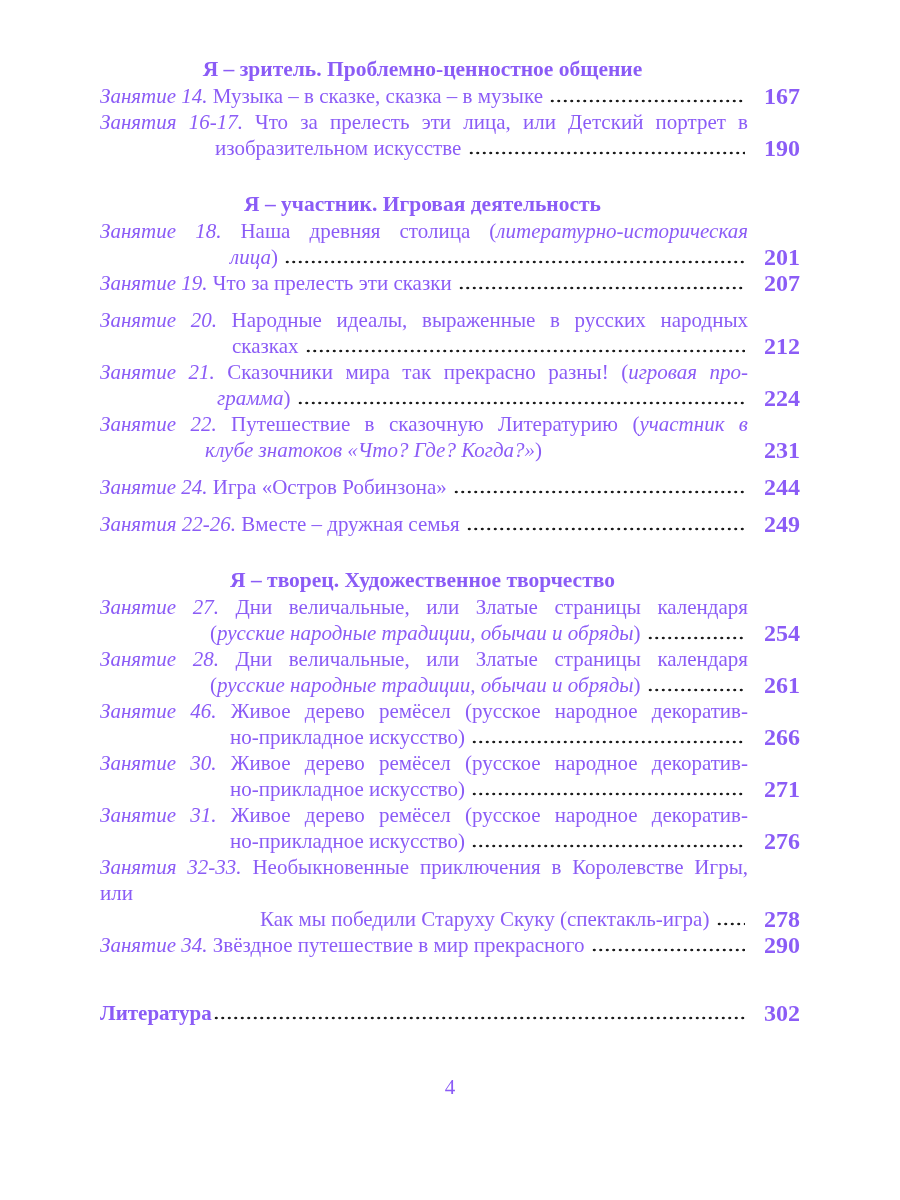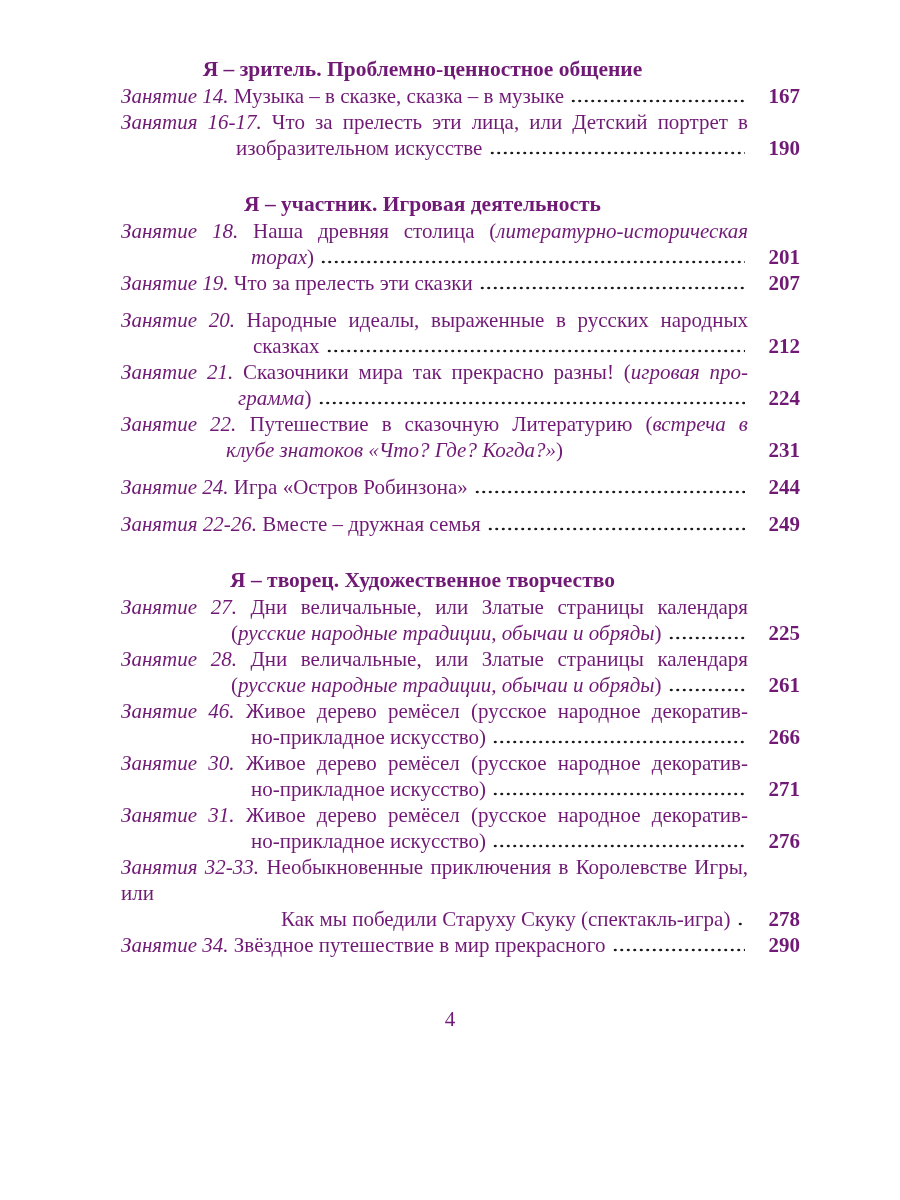--- a/index.html
+++ b/index.html
@@ -5,7 +5,7 @@
   html,body { margin:0; padding:0; background:#ffffff; }
   .page {
     position:relative; width:900px; height:1200px; background:#ffffff;
-    font-family:"Liberation Serif", serif; color:#701a75; overflow:hidden;
+    font-family:"Liberation Serif", serif; color:#8b5cf6; overflow:hidden;
   }
   .content { position:absolute; left:100px; top:56px; width:700px; }
   .toc-section { margin-top:30px; }

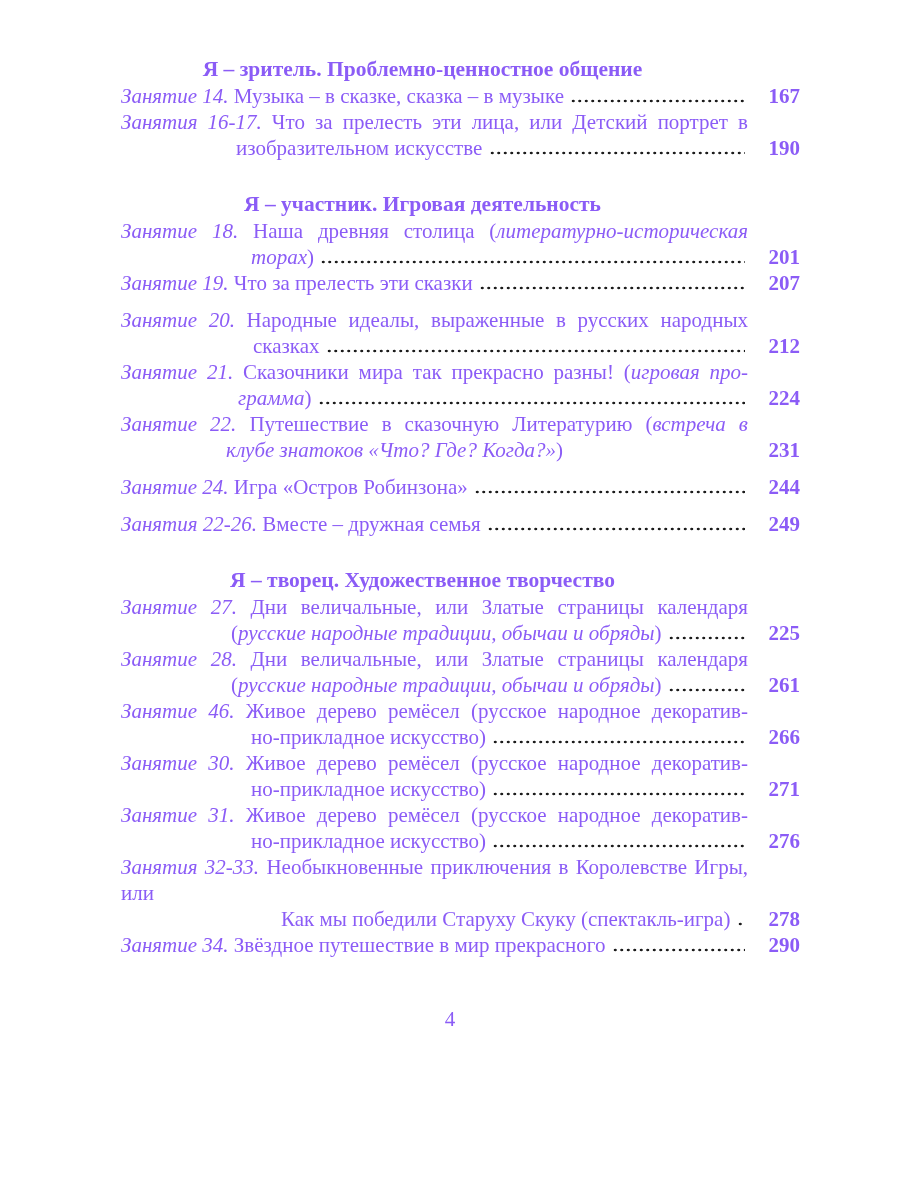--- a/index.html
+++ b/index.html
@@ -17,7 +17,7 @@
   .entry { }
   .entry.gap { margin-top:11px; }
   .row { display:flex; align-items:flex-end; }
-  .text { flex:1 1 auto; font-size:21px; line-height:26px; min-width:0;margin-left:21px; }
+  .text { flex:1 1 auto; font-size:21px; line-height:26px; min-width:0; }
   .text.justify { text-align:justify; text-align-last:justify; }
   .text.flexline { display:flex; }
   .t { white-space:pre; }

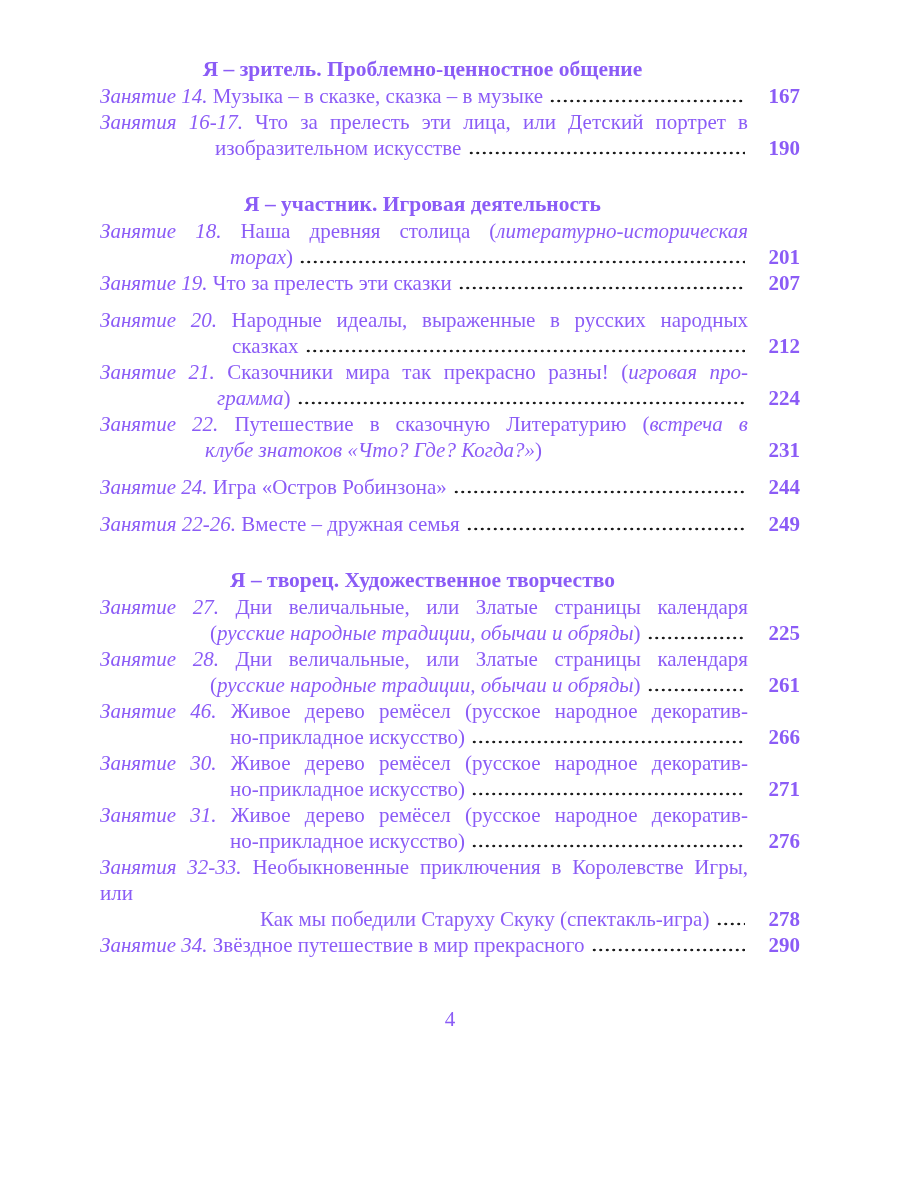--- a/index.html
+++ b/index.html
@@ -32,7 +32,7 @@
   .leader.blank { background-image:none; }
   .page-num {
     flex:0 0 52px; width:52px; text-align:right; font-weight:bold;
-    font-size:21px; line-height:26px; white-space:nowrap;
+    font-size:24px; line-height:26px; white-space:nowrap;
   }
   .literature { margin-top:42px; }
   .footer {

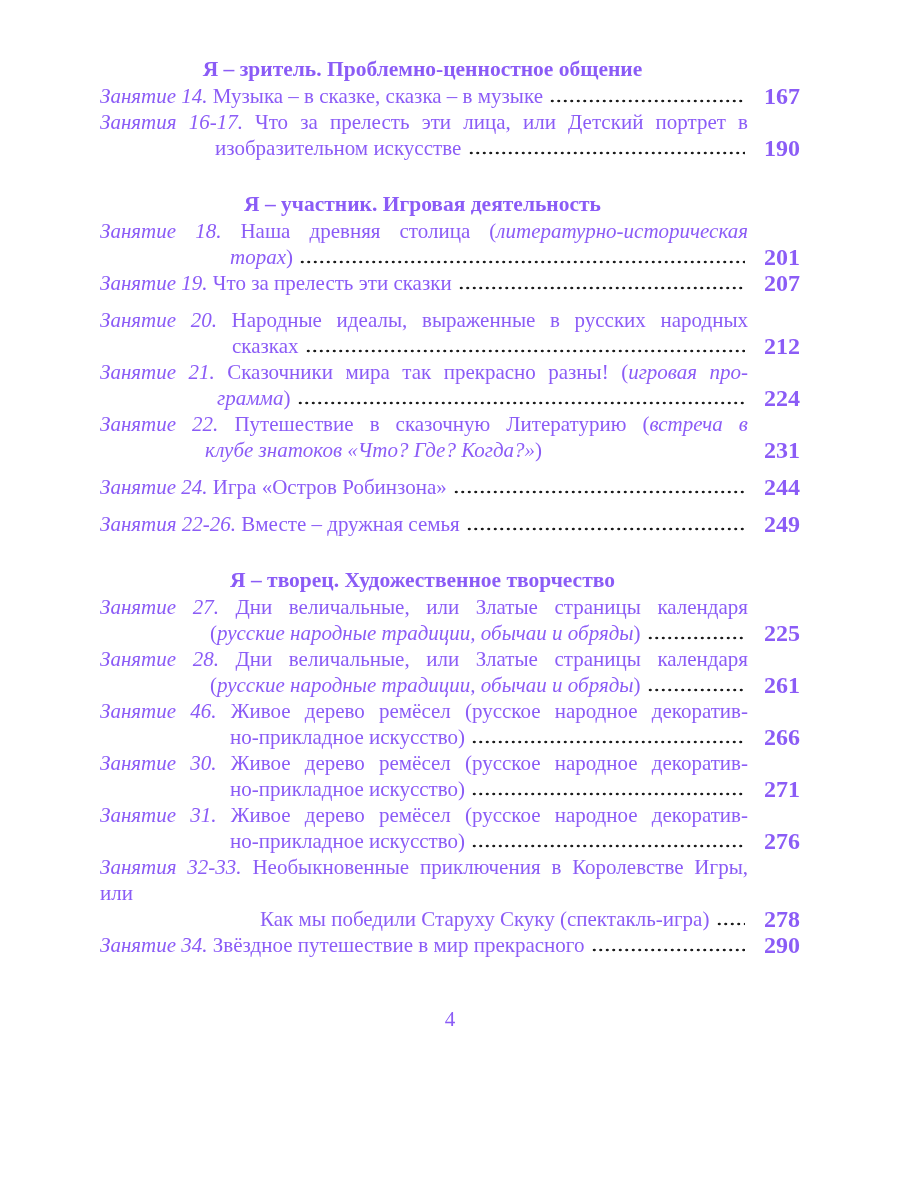--- a/index.html
+++ b/index.html
@@ -80,7 +80,7 @@
             </div>
             <div class="row">
               <div class="text flexline" style="padding-left: 130px;">
-                <span class="t"><span class="i">торах</span><span>) </span></span>
+                <span class="t"><span class="i">лица</span><span>) </span></span>
                 <span class="leader"></span>
               </div>
               <div class="page-num">201</div>

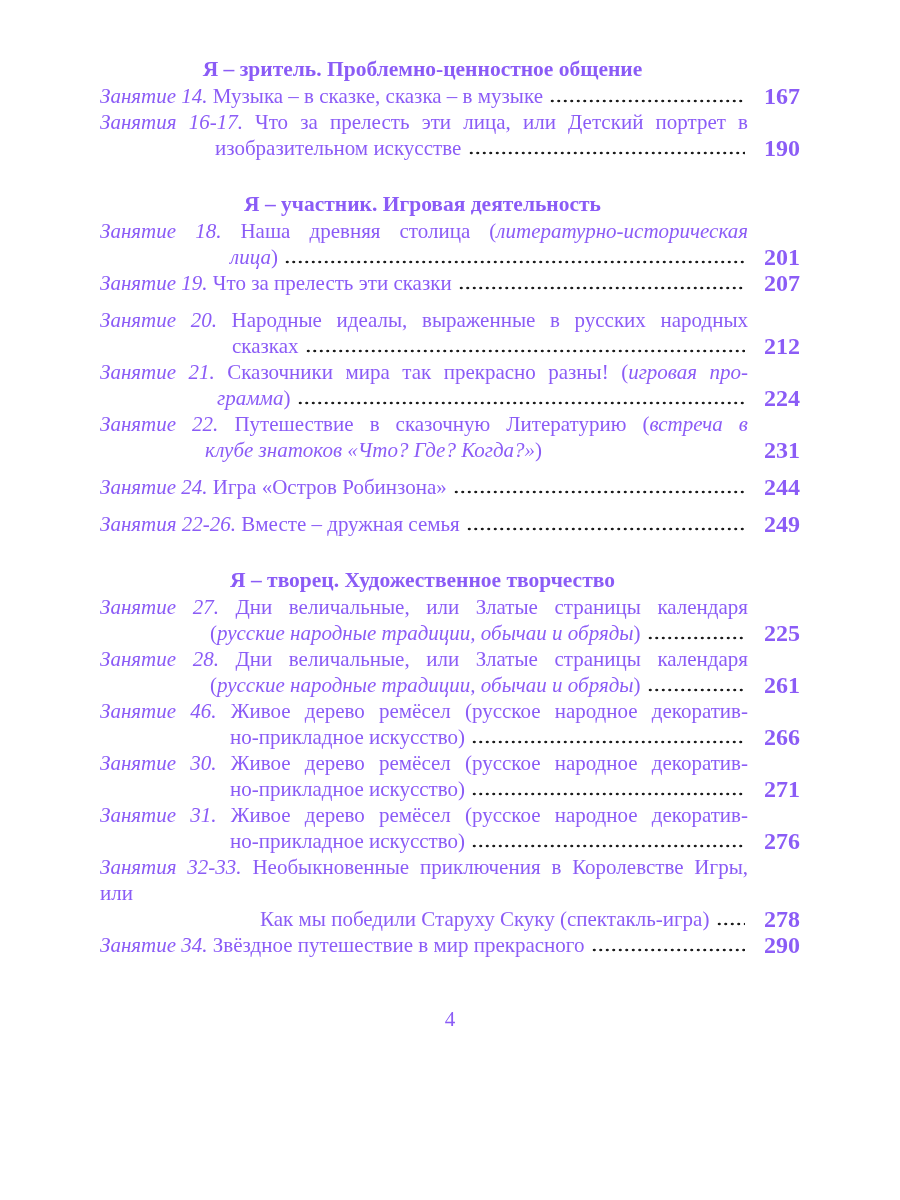--- a/index.html
+++ b/index.html
@@ -123,7 +123,7 @@
           </div>
           <div class="entry">
             <div class="row">
-              <div class="text justify"><span class="i">Занятие 22.</span><span> Путешествие в сказочную Литературию (</span><span class="i">встреча в</span></div>
+              <div class="text justify"><span class="i">Занятие 22.</span><span> Путешествие в сказочную Литературию (</span><span class="i">участник в</span></div>
               <div class="page-num"></div>
             </div>
             <div class="row">

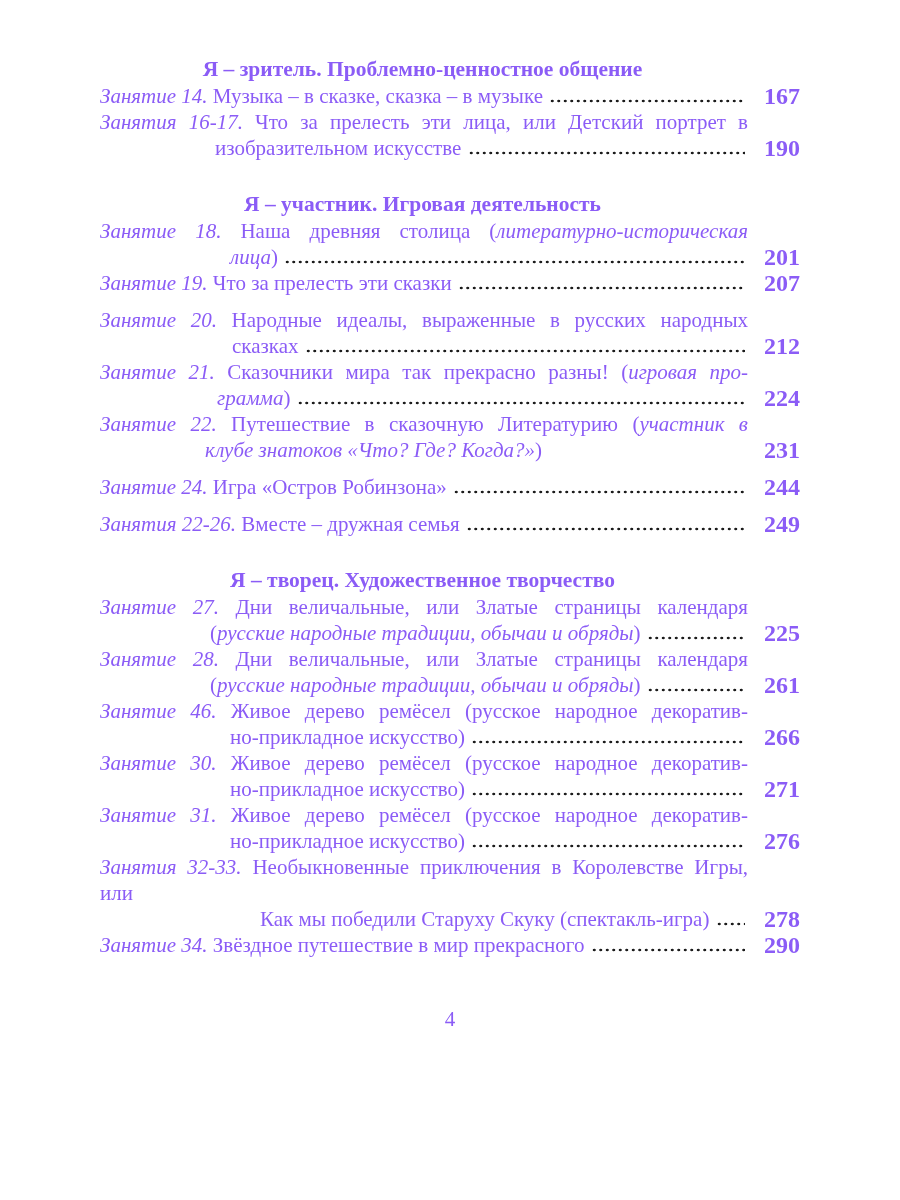--- a/index.html
+++ b/index.html
@@ -165,7 +165,7 @@
                 <span class="t"><span>(</span><span class="i">русские народные традиции, обычаи и обряды</span><span>) </span></span>
                 <span class="leader"></span>
               </div>
-              <div class="page-num">225</div>
+              <div class="page-num">254</div>
             </div>
           </div>
           <div class="entry">

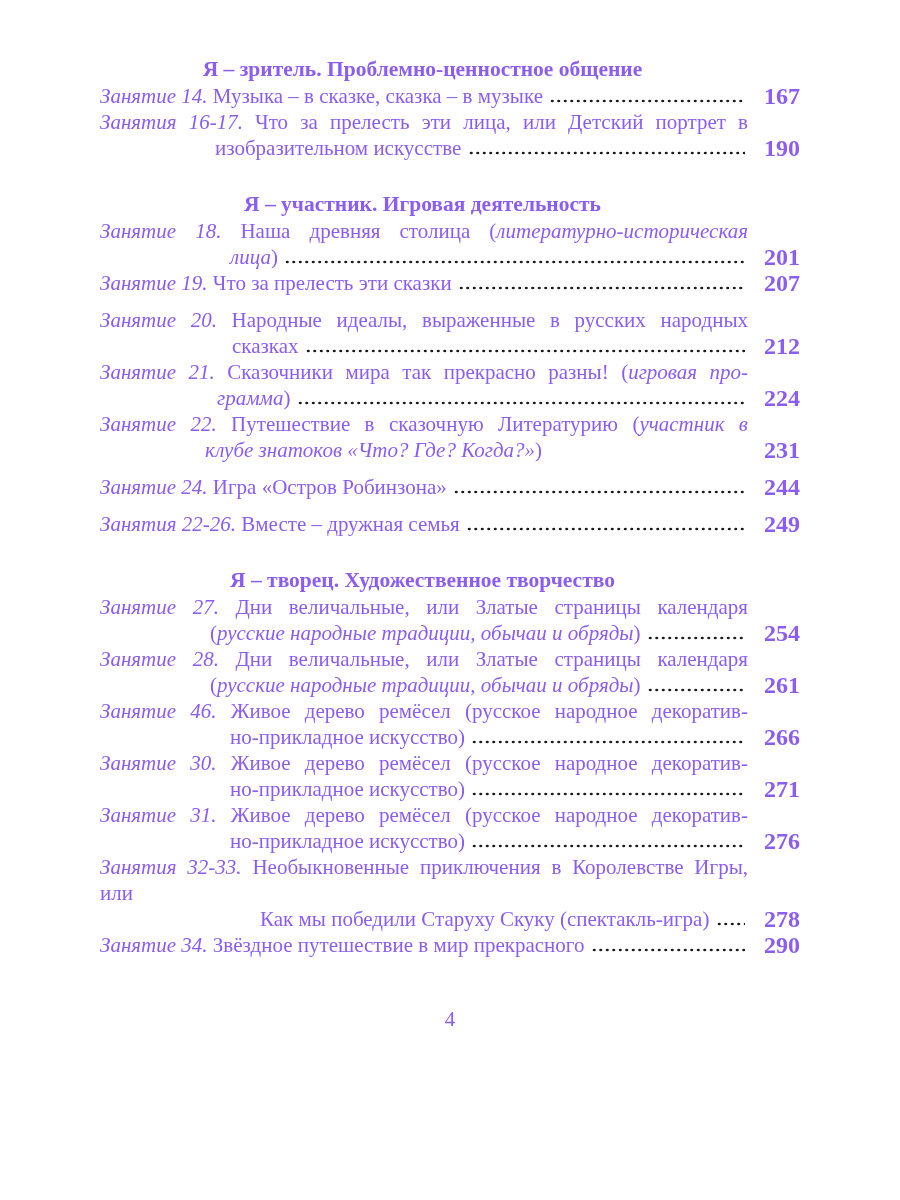--- a/index.html
+++ b/index.html
@@ -245,6 +245,13 @@
         </section>
       </div>
 
+    <div class="literature row">
+      <div class="text flexline">
+        <span class="t b">Литература</span>
+        <span class="leader"></span>
+      </div>
+      <div class="page-num">302</div>
+    </div>
 
     <div class="footer">4</div>
   </div>

